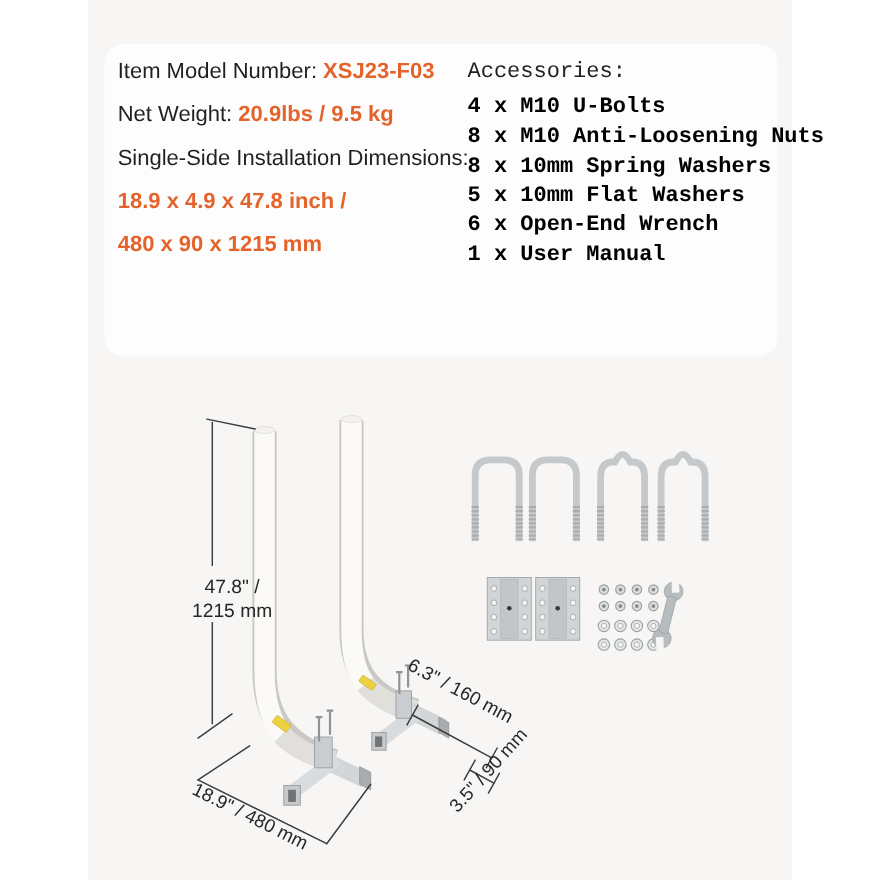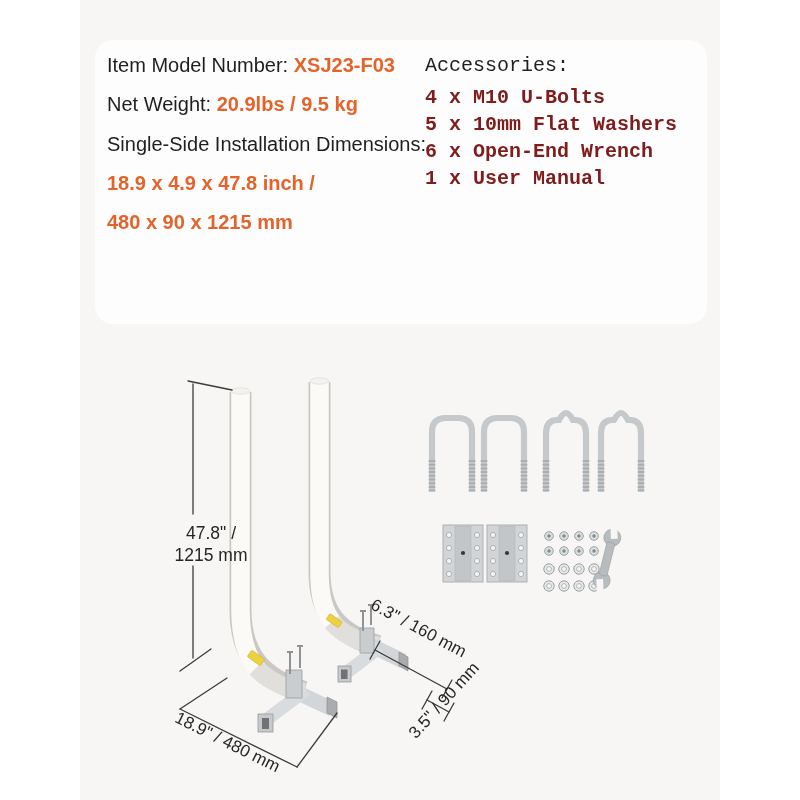--- a/index.html
+++ b/index.html
@@ -11,7 +11,7 @@
   .col-left .v{color:#e4632a;font-weight:700;}
   .col-right{position:absolute;left:330px;top:6px;font-family:Liberation Mono, monospace;}
   .col-right .heading{margin:0;font-size:20px;line-height:39.3px;color:#1f1f1f;}
-  .col-right .acc{margin:0;font-size:20px;line-height:26.8px;color:#7f1d1d;font-weight:700;white-space:nowrap;}
+  .col-right .acc{margin:0;font-size:20px;line-height:26.8px;color:#000000;font-weight:700;white-space:nowrap;}
   .illustration{position:absolute;left:0;top:340px;}
   
   .dim{stroke:#3b3b3b;stroke-width:1.3;fill:none;stroke-linecap:round;}

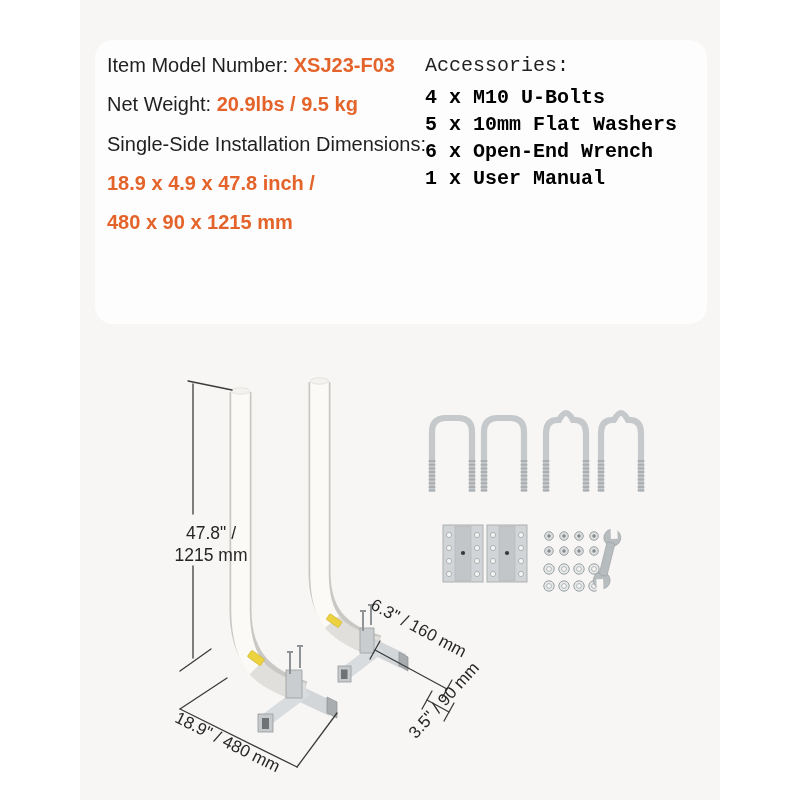--- a/index.html
+++ b/index.html
@@ -58,6 +58,7 @@
     <div class="col-right">
       <p class="heading">Accessories:</p>
       <p class="acc">4 x M10 U-Bolts</p>
+      <p class="acc">8 x M10 Anti-Loosening Nuts</p>
       <p class="acc">5 x 10mm Flat Washers</p>
       <p class="acc">6 x Open-End Wrench</p>
       <p class="acc">1 x User Manual</p>

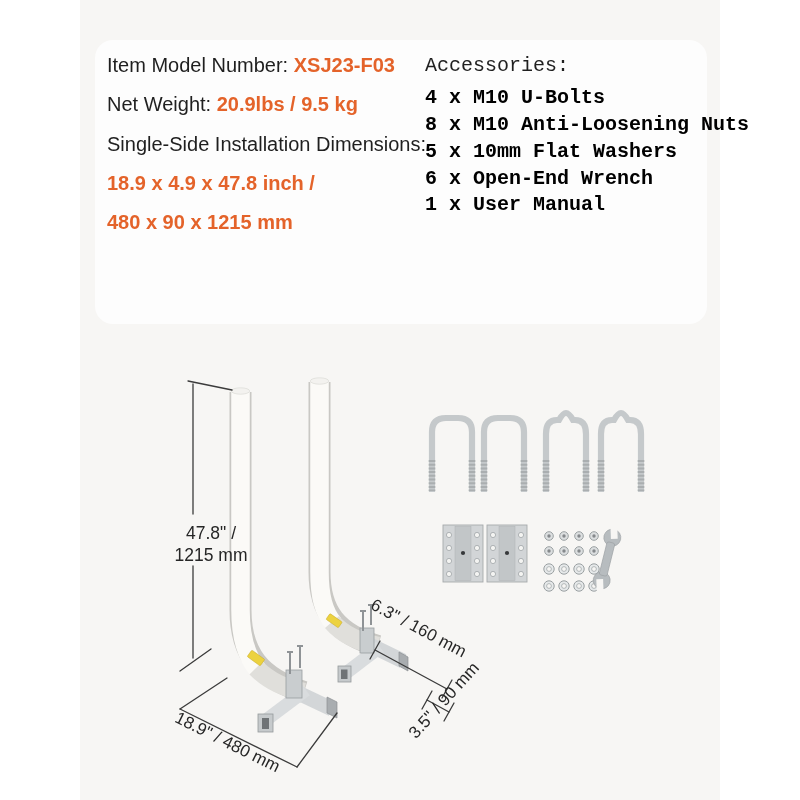--- a/index.html
+++ b/index.html
@@ -59,6 +59,7 @@
       <p class="heading">Accessories:</p>
       <p class="acc">4 x M10 U-Bolts</p>
       <p class="acc">8 x M10 Anti-Loosening Nuts</p>
+      <p class="acc">8 x 10mm Spring Washers</p>
       <p class="acc">5 x 10mm Flat Washers</p>
       <p class="acc">6 x Open-End Wrench</p>
       <p class="acc">1 x User Manual</p>

